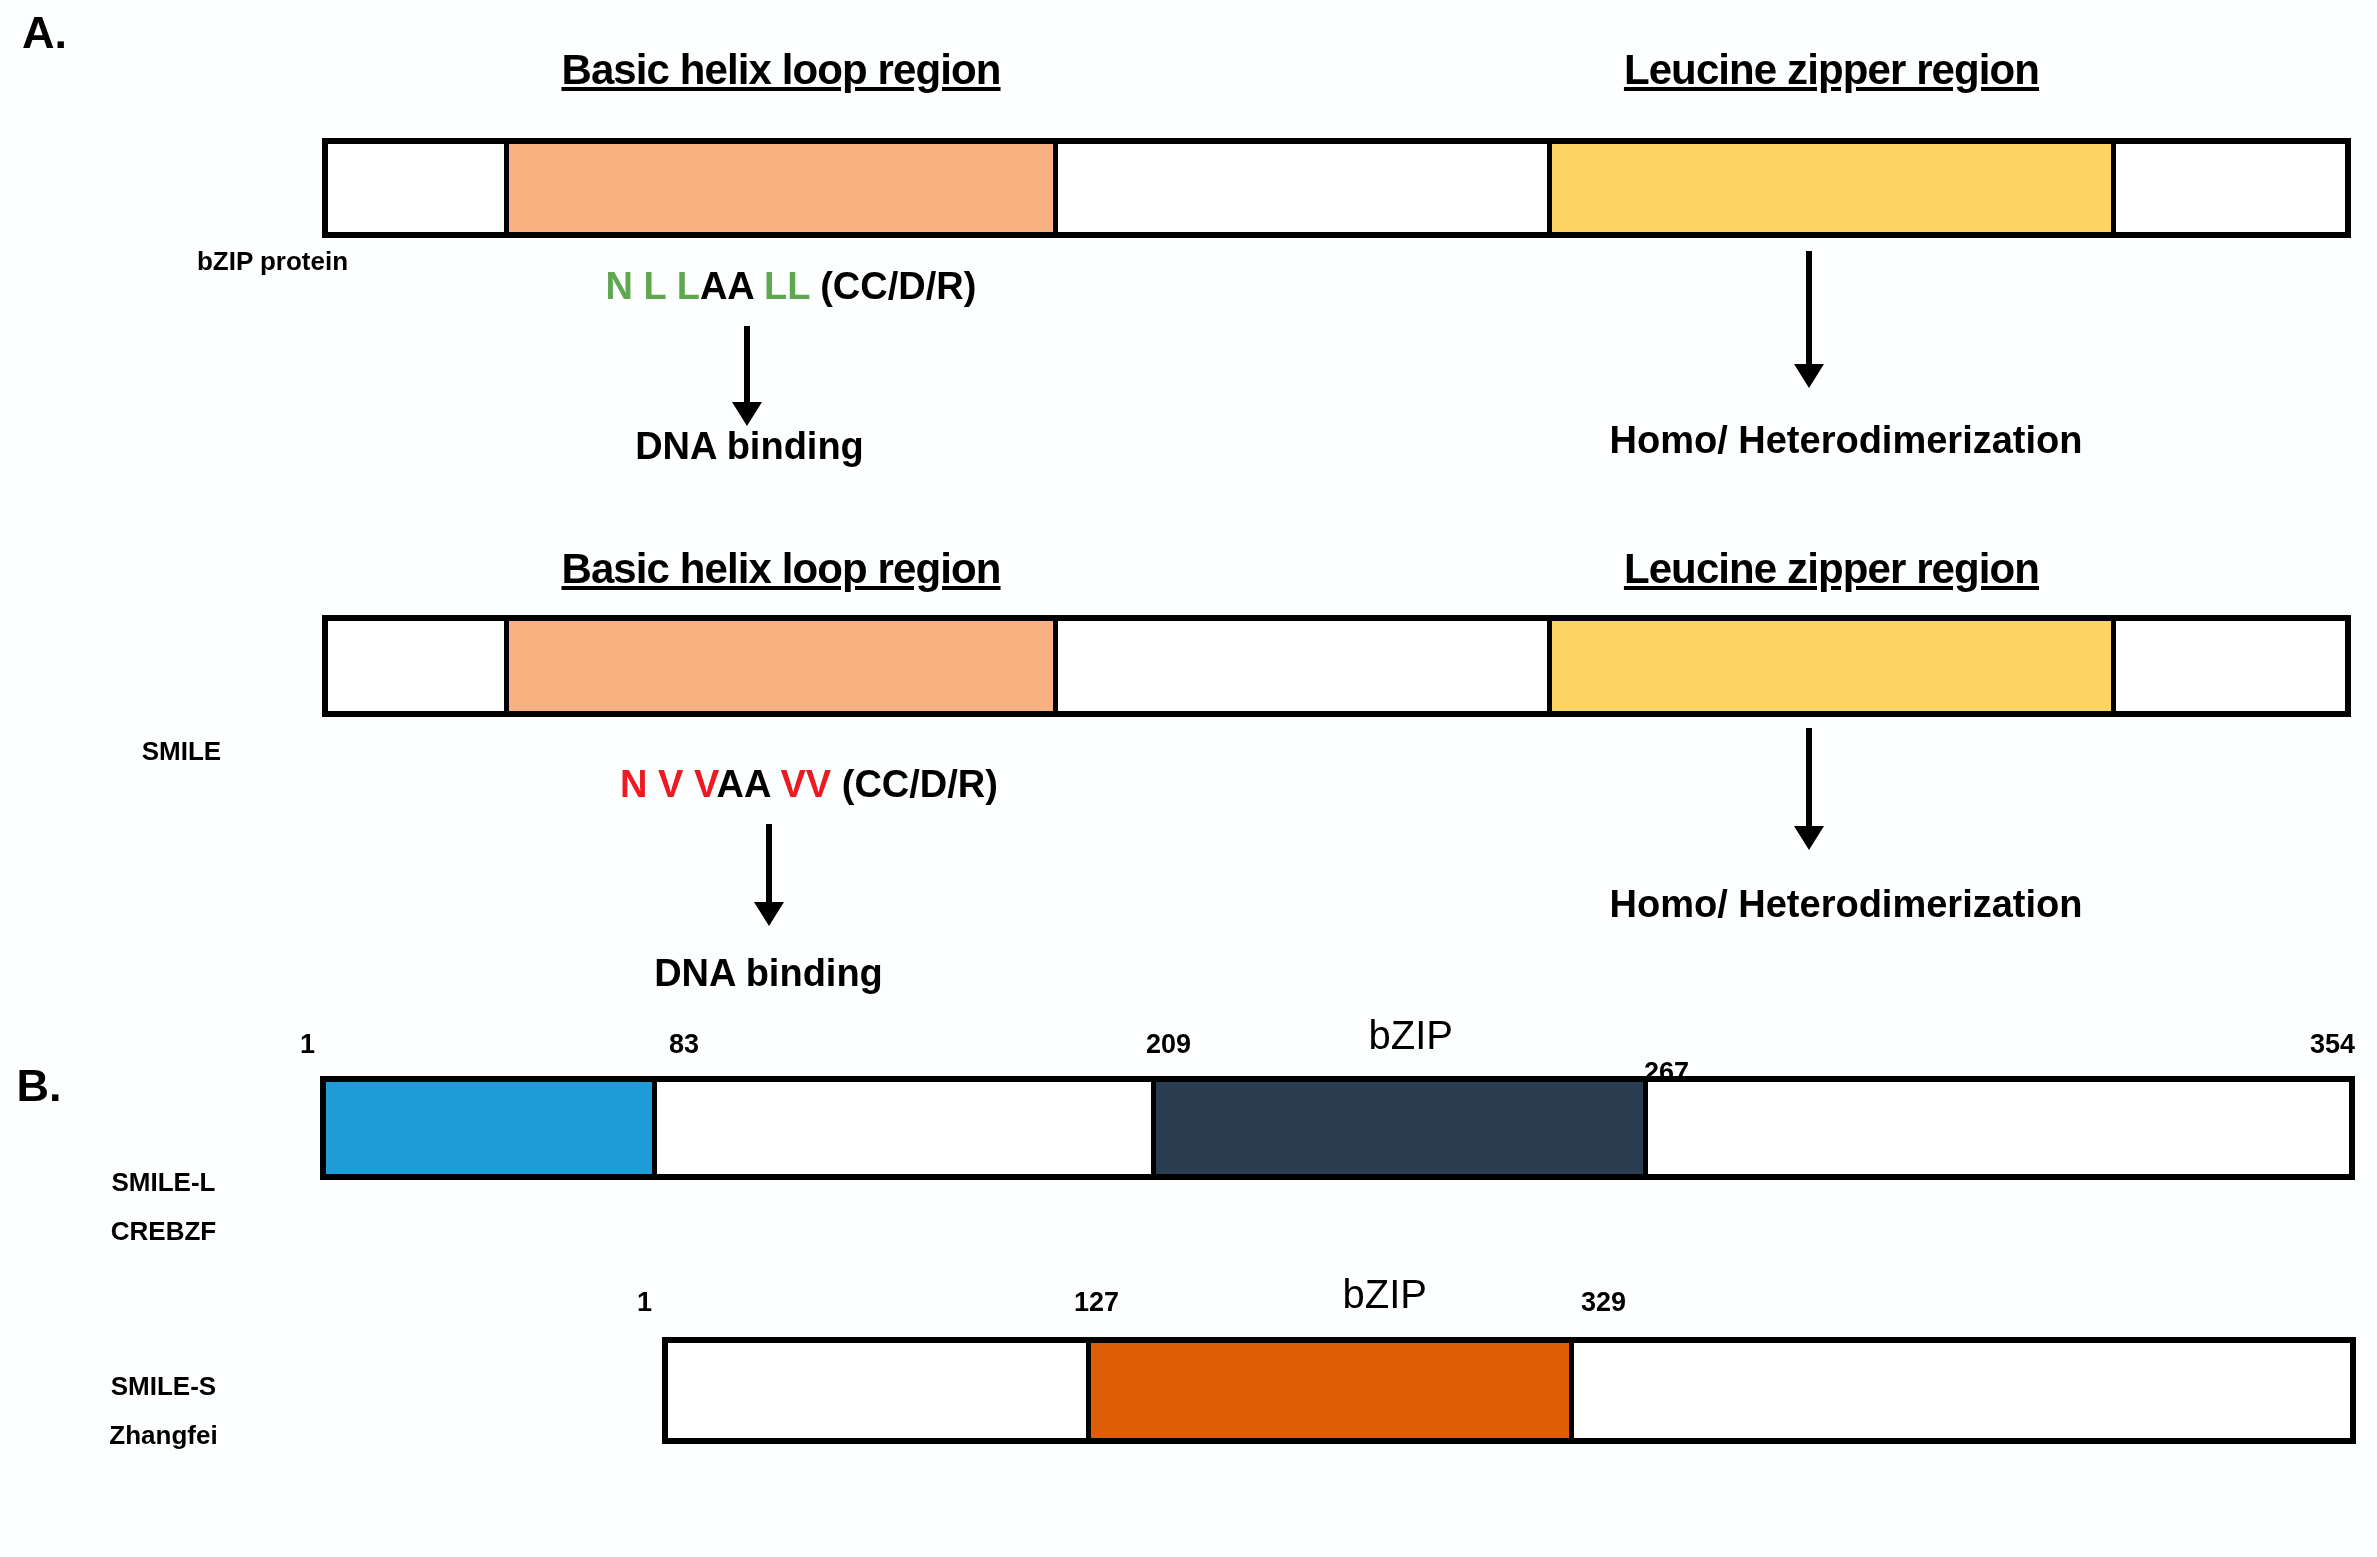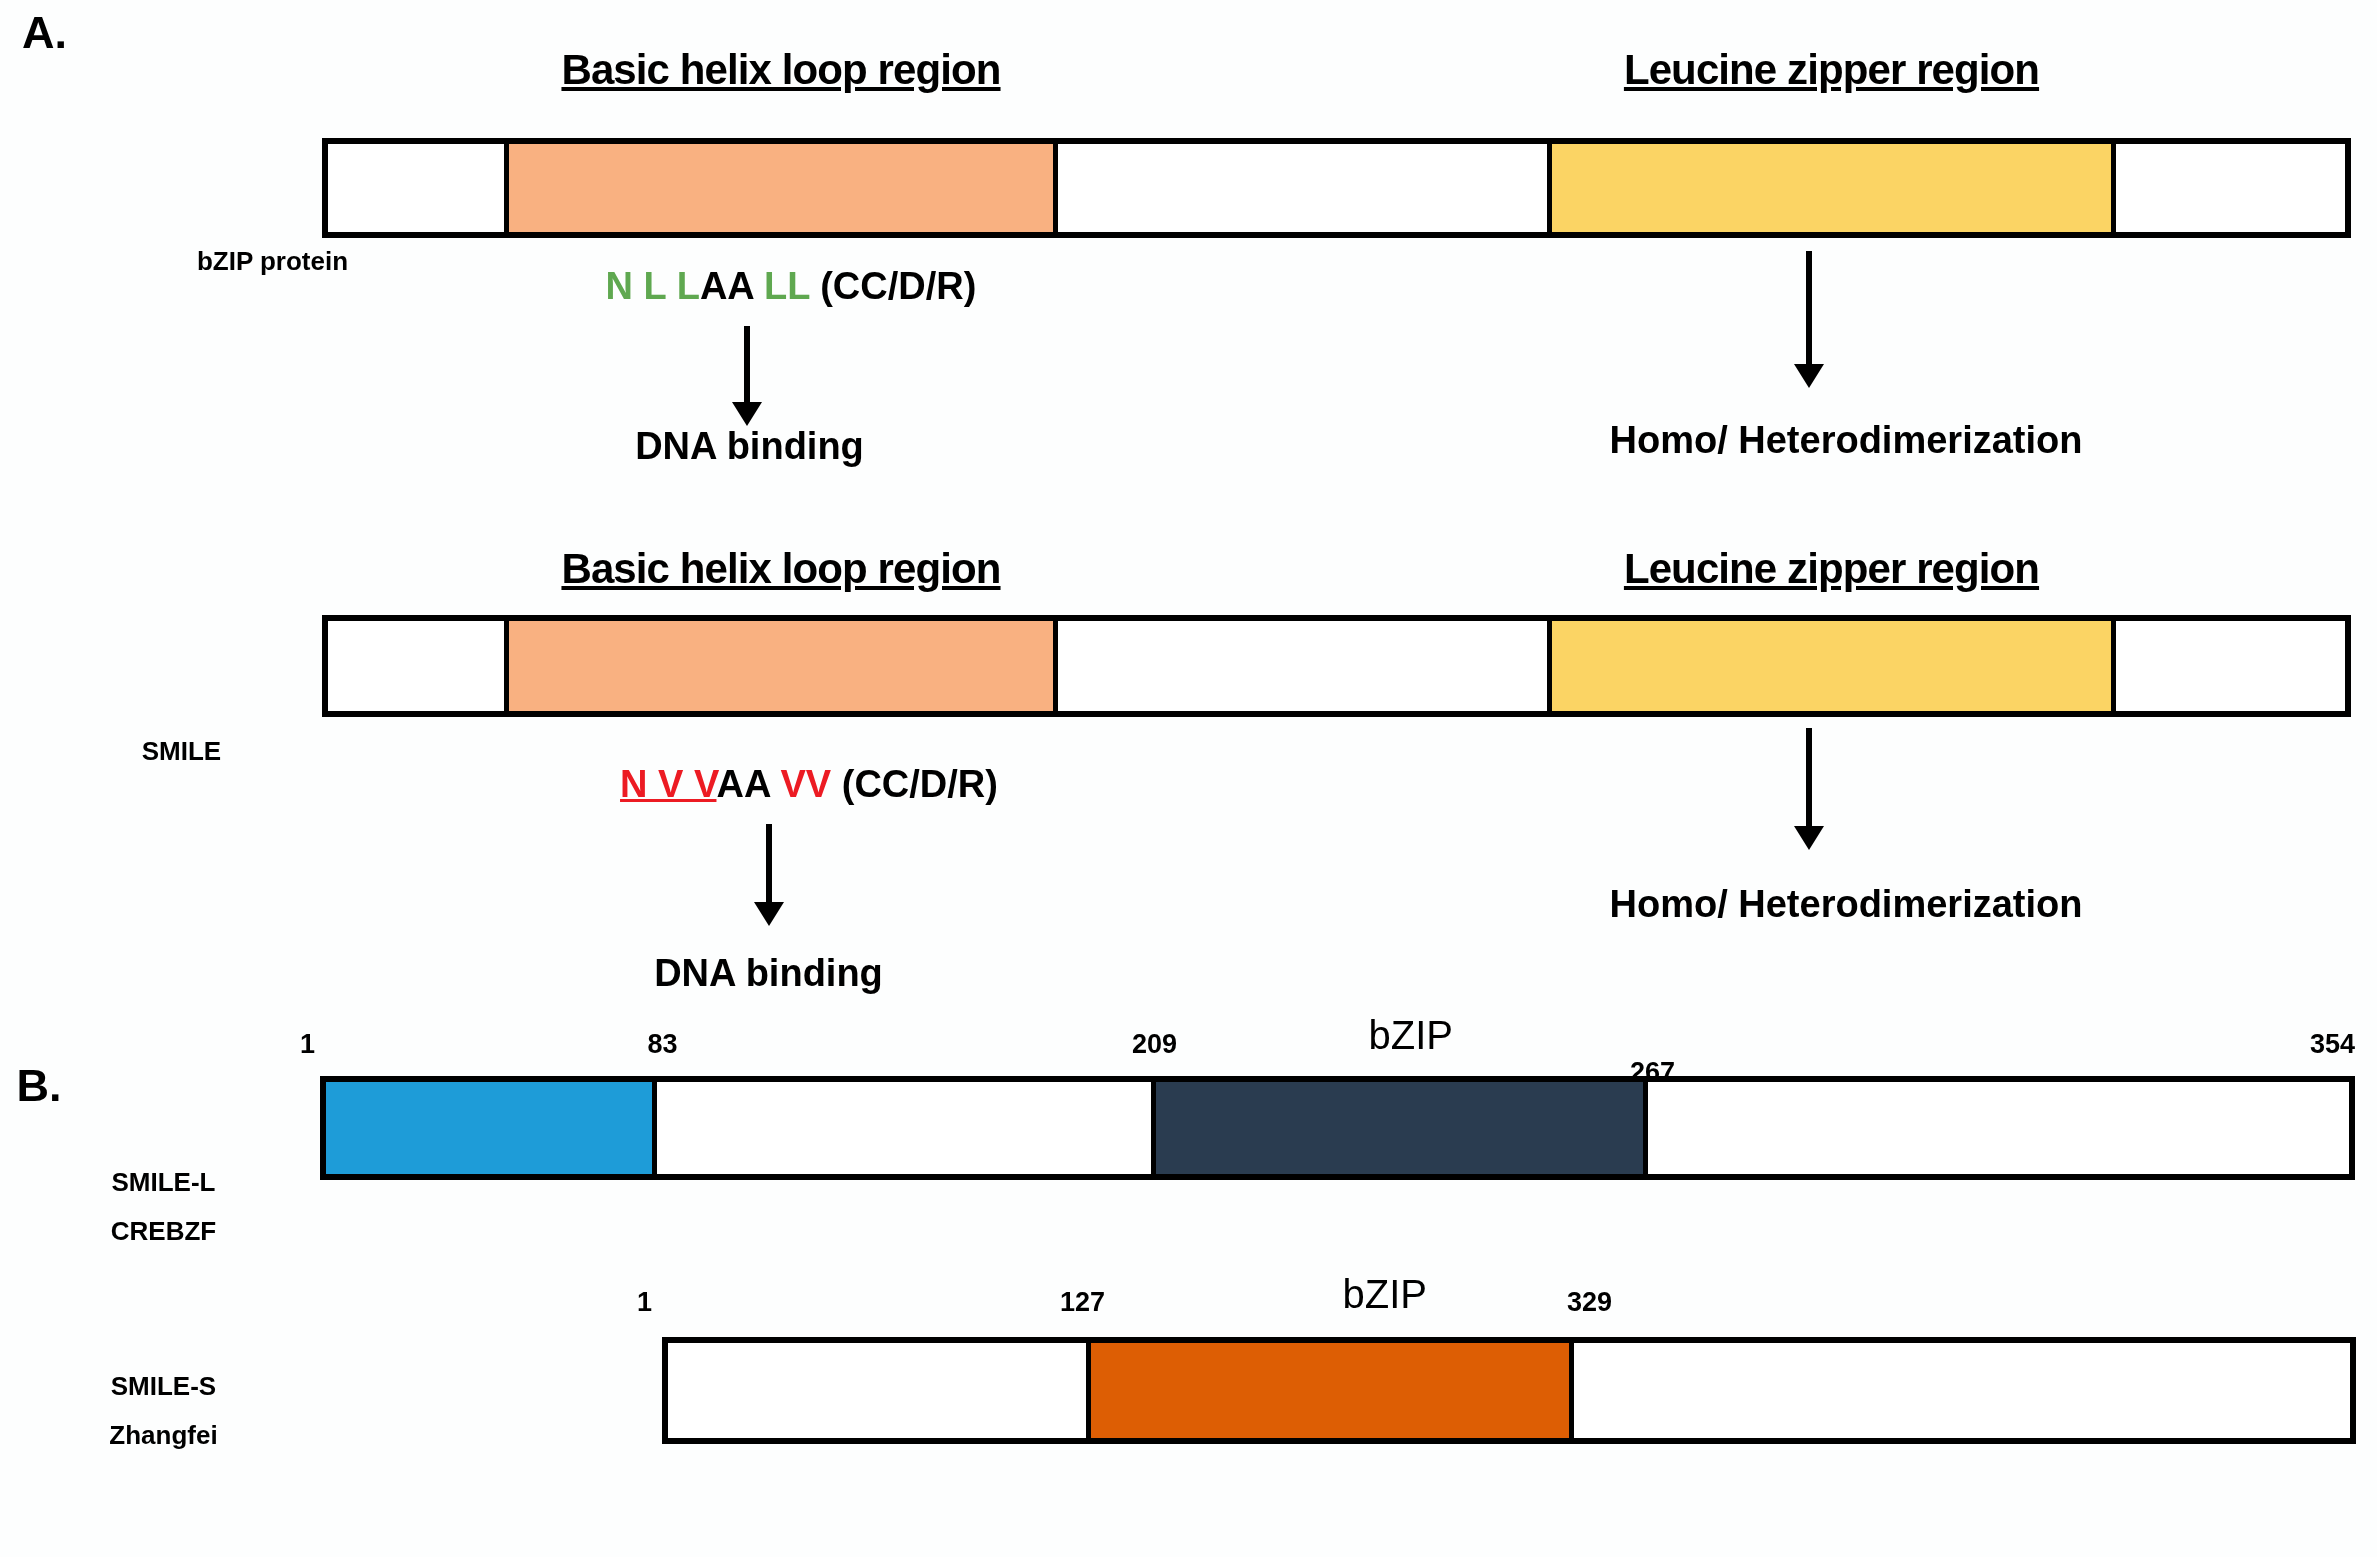--- a/index.html
+++ b/index.html
@@ -59,7 +59,7 @@
 
   <div class="protein-label" style="left:36px;top:737px;width:291px;">SMILE</div>
 
-  <div class="motif" style="left:518px;top:764px;width:582px;"><span style="color: rgb(236, 27, 35); text-decoration: underline;">N V V</span><span>AA</span><span style="color: rgb(236, 27, 35);"> VV</span><span> (CC/D/R)</span></div>
+  <div class="motif" style="left:518px;top:764px;width:582px;"><span style="color: rgb(236, 27, 35);">N V V</span><span>AA</span><span style="color: rgb(236, 27, 35);"> VV</span><span> (CC/D/R)</span></div>
 
   <div class="arrow-shaft" style="left:766px;top:824px;height:82px;"></div>
   <div class="arrow-head" style="left:754px;top:902px;"></div>

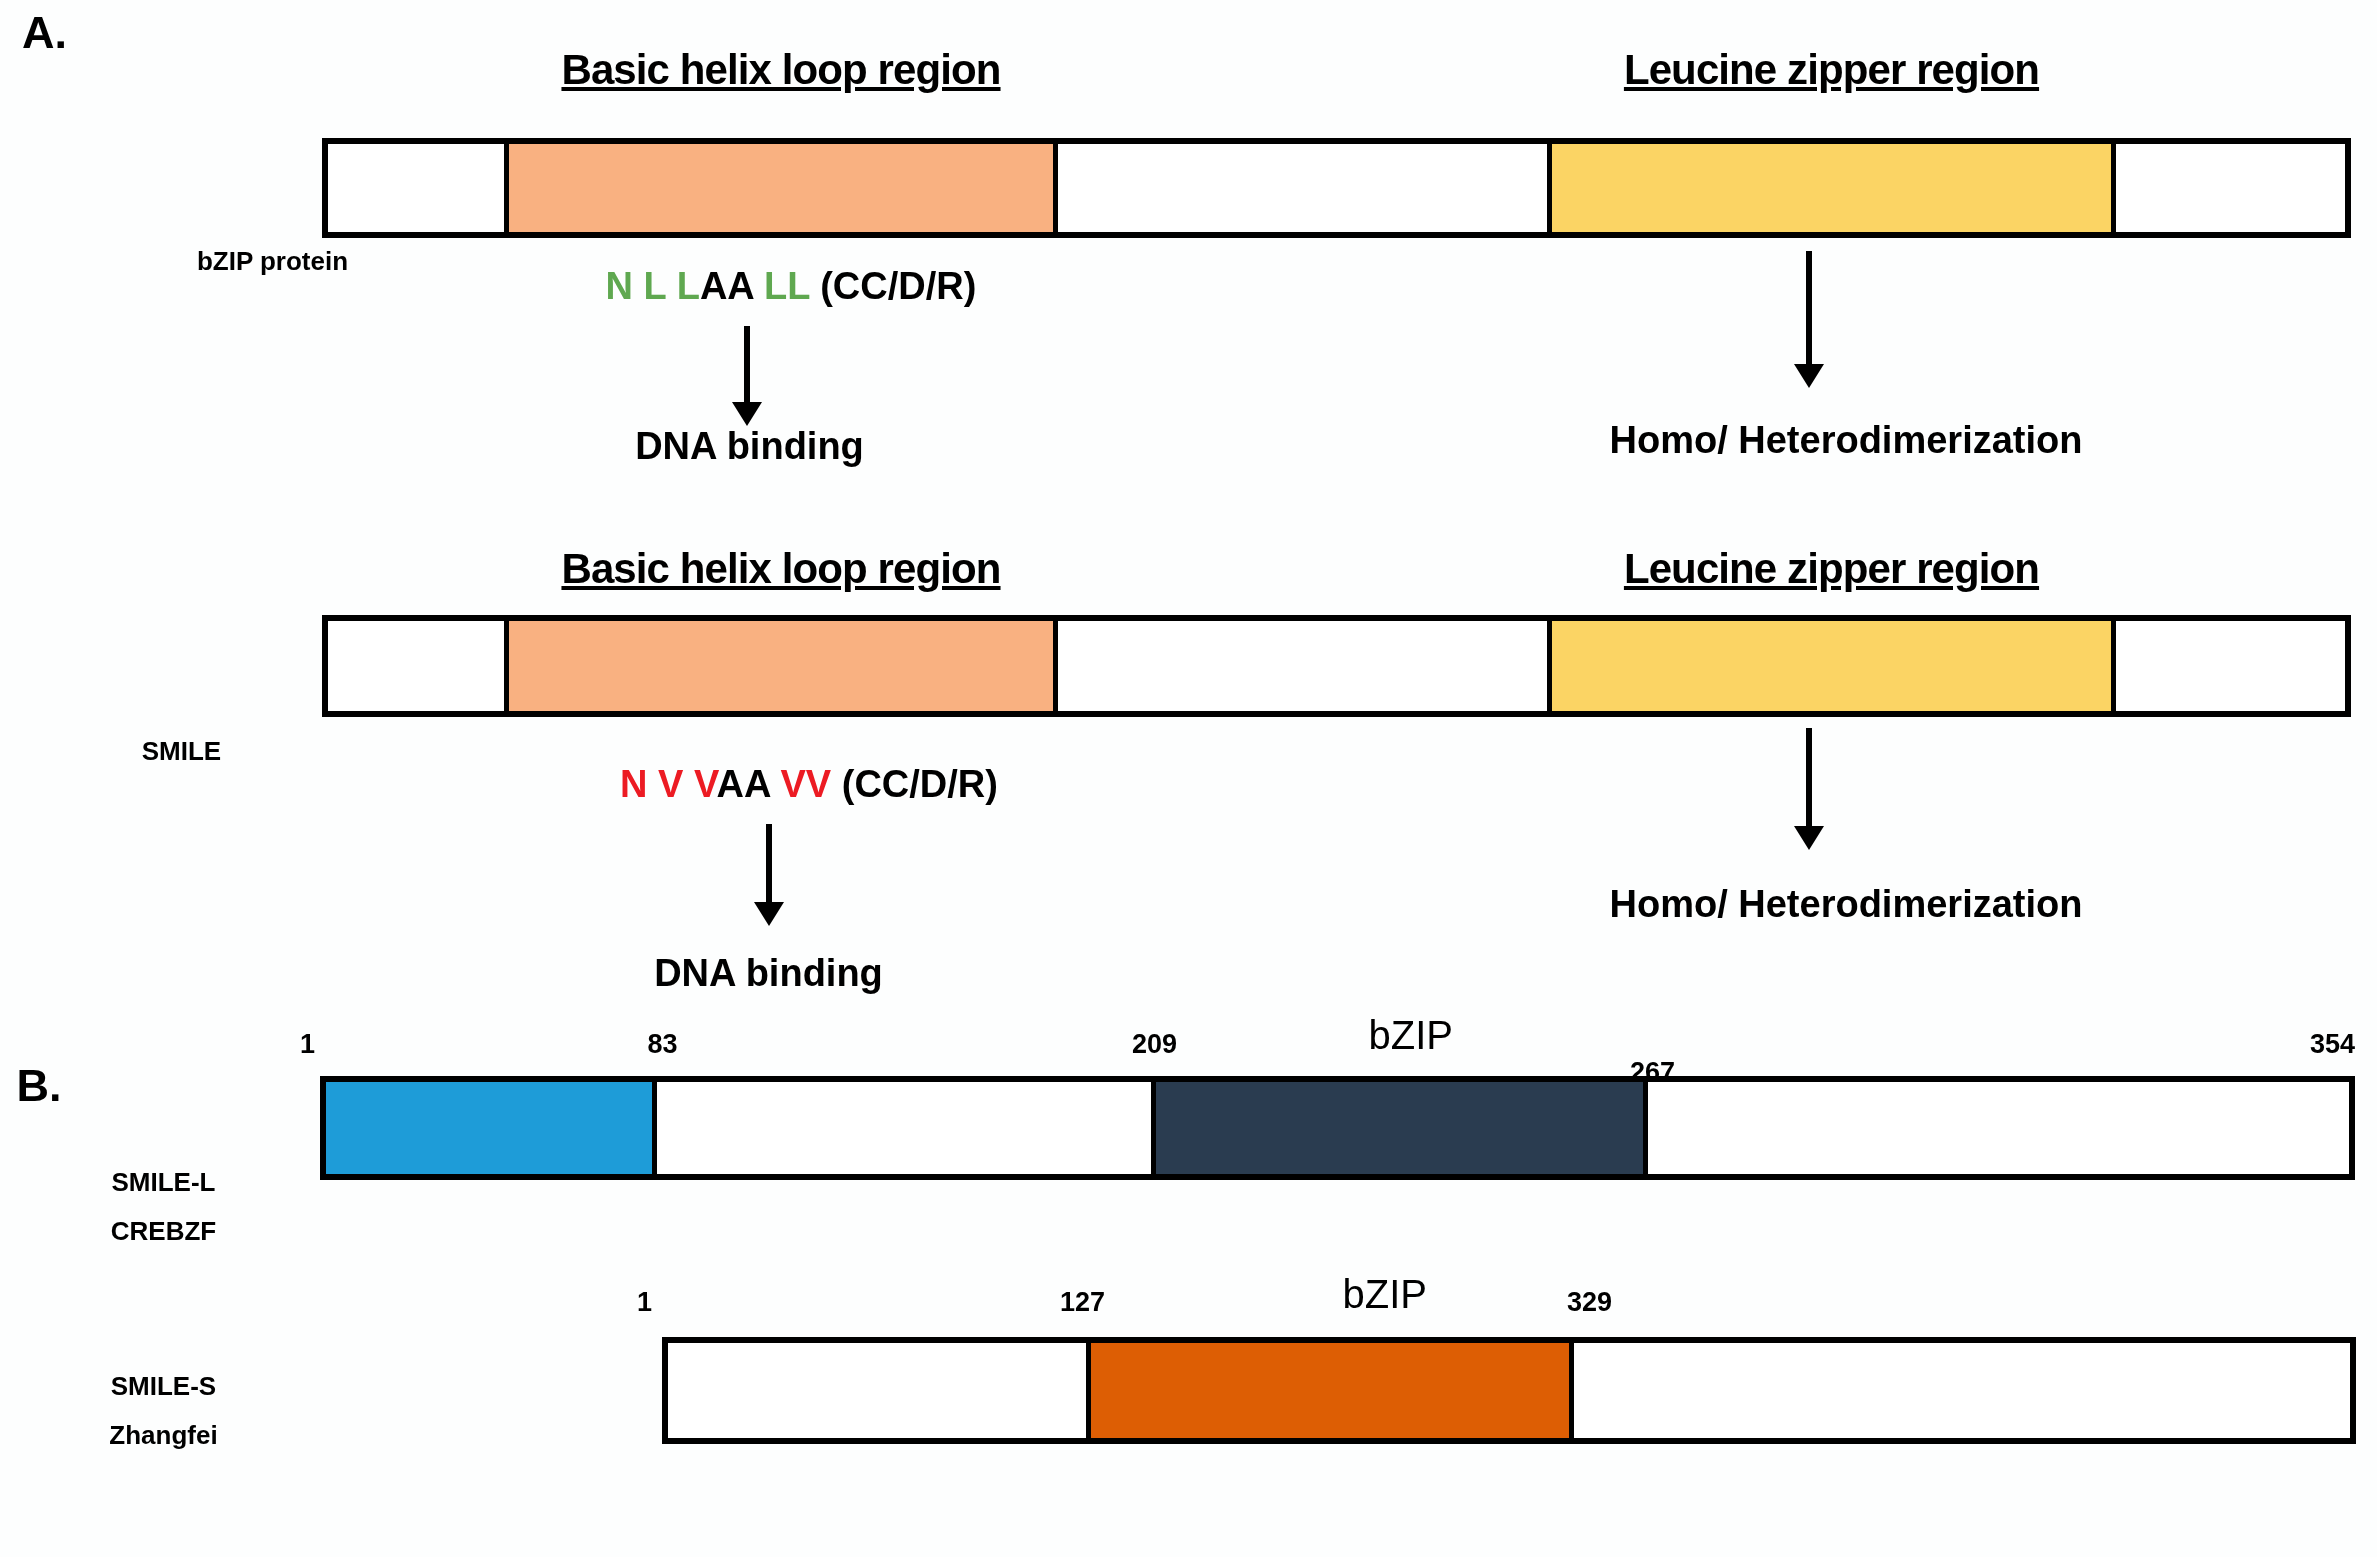--- a/index.html
+++ b/index.html
@@ -20,7 +20,7 @@
   .seg.flush-left{border-left:none;}
   .arrow-shaft{position:absolute;width:6.4px;background:#000;}
   .arrow-head{position:absolute;width:0;height:0;border-left:15.5px solid transparent;border-right:15.5px solid transparent;border-top:24.6px solid #000;}
-  .t-center{text-align:center}.t-left{text-align:left}.t-right{text-align:right}
+  .t-center{text-align:right}.t-left{text-align:left}.t-right{text-align:right}
 </style>
 </head>
 <body>

